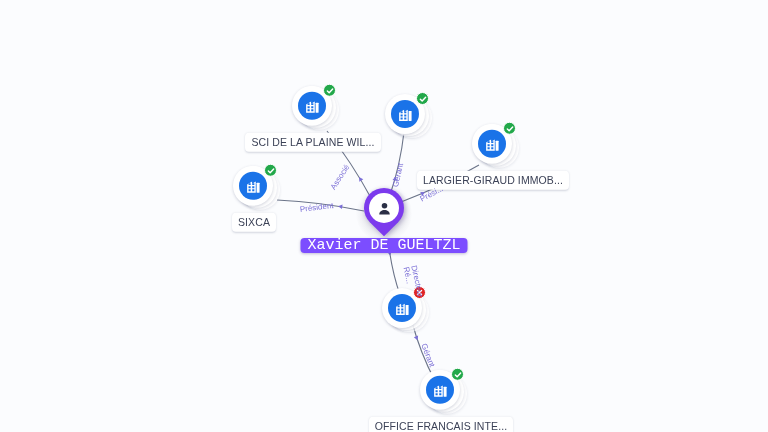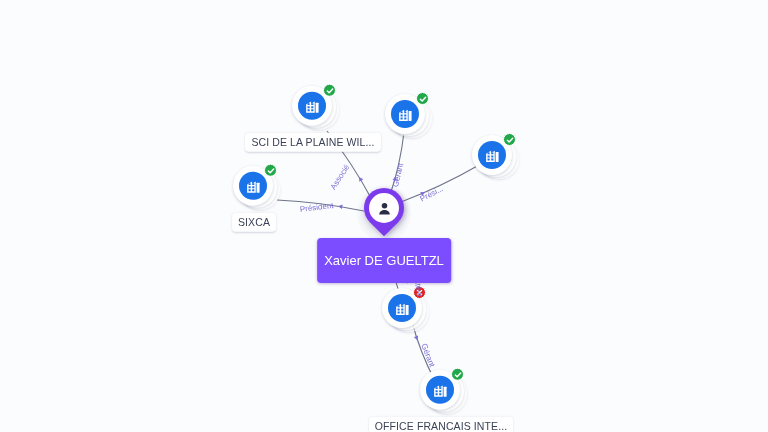--- a/index.html
+++ b/index.html
@@ -251,6 +251,7 @@
             </svg>
           </div>
         </div>
+        <div class="node-label">LARGIER-GIRAUD IMMOB...</div>
       </div>
       <div class="node company-node" style="left: 254px; top: 198px; justify-content: space-between;">
         <div class="circle-stack">

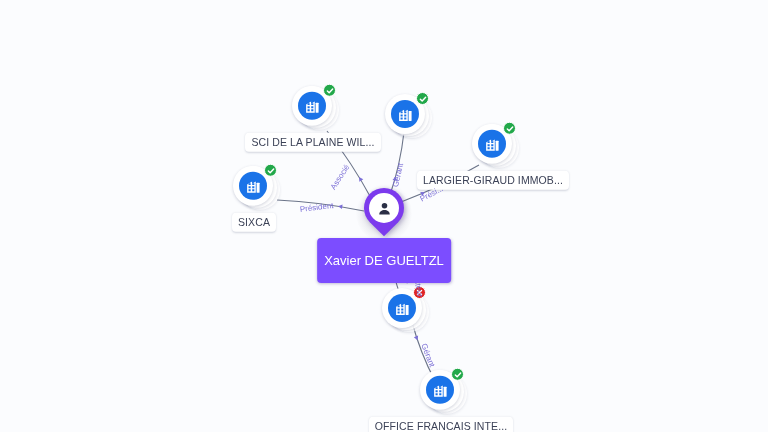--- a/index.html
+++ b/index.html
@@ -149,12 +149,13 @@
     transform: translateX(-50%);
     background: #7c4dff;
     color: #ffffff;
-    font-size: 13px;
+    font-size: 15px;
     line-height: 1;
-    padding: 16px 7px;
+    padding: 0 7px;
     border-radius: 4px;
     white-space: nowrap;
     box-shadow: 0 1px 3px rgba(60,40,120,0.3);
+    font-family: Liberation Mono, monospace;
   }
 
   

